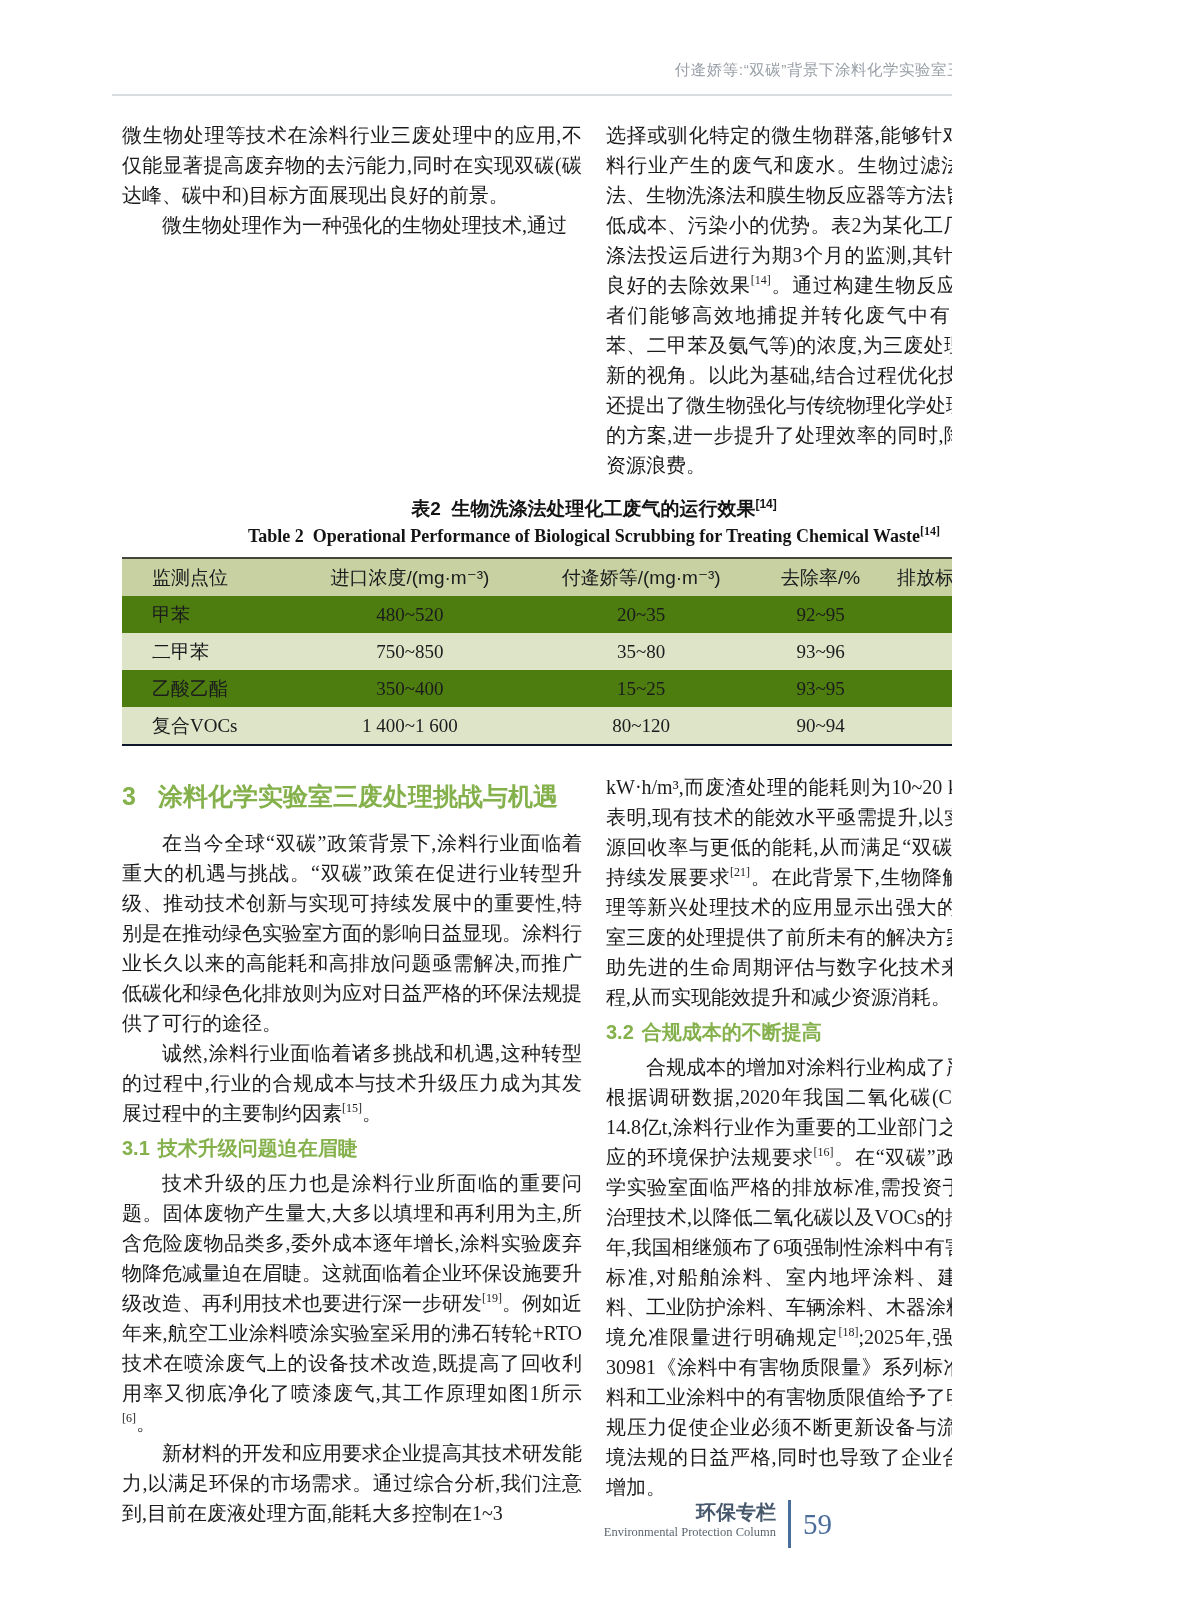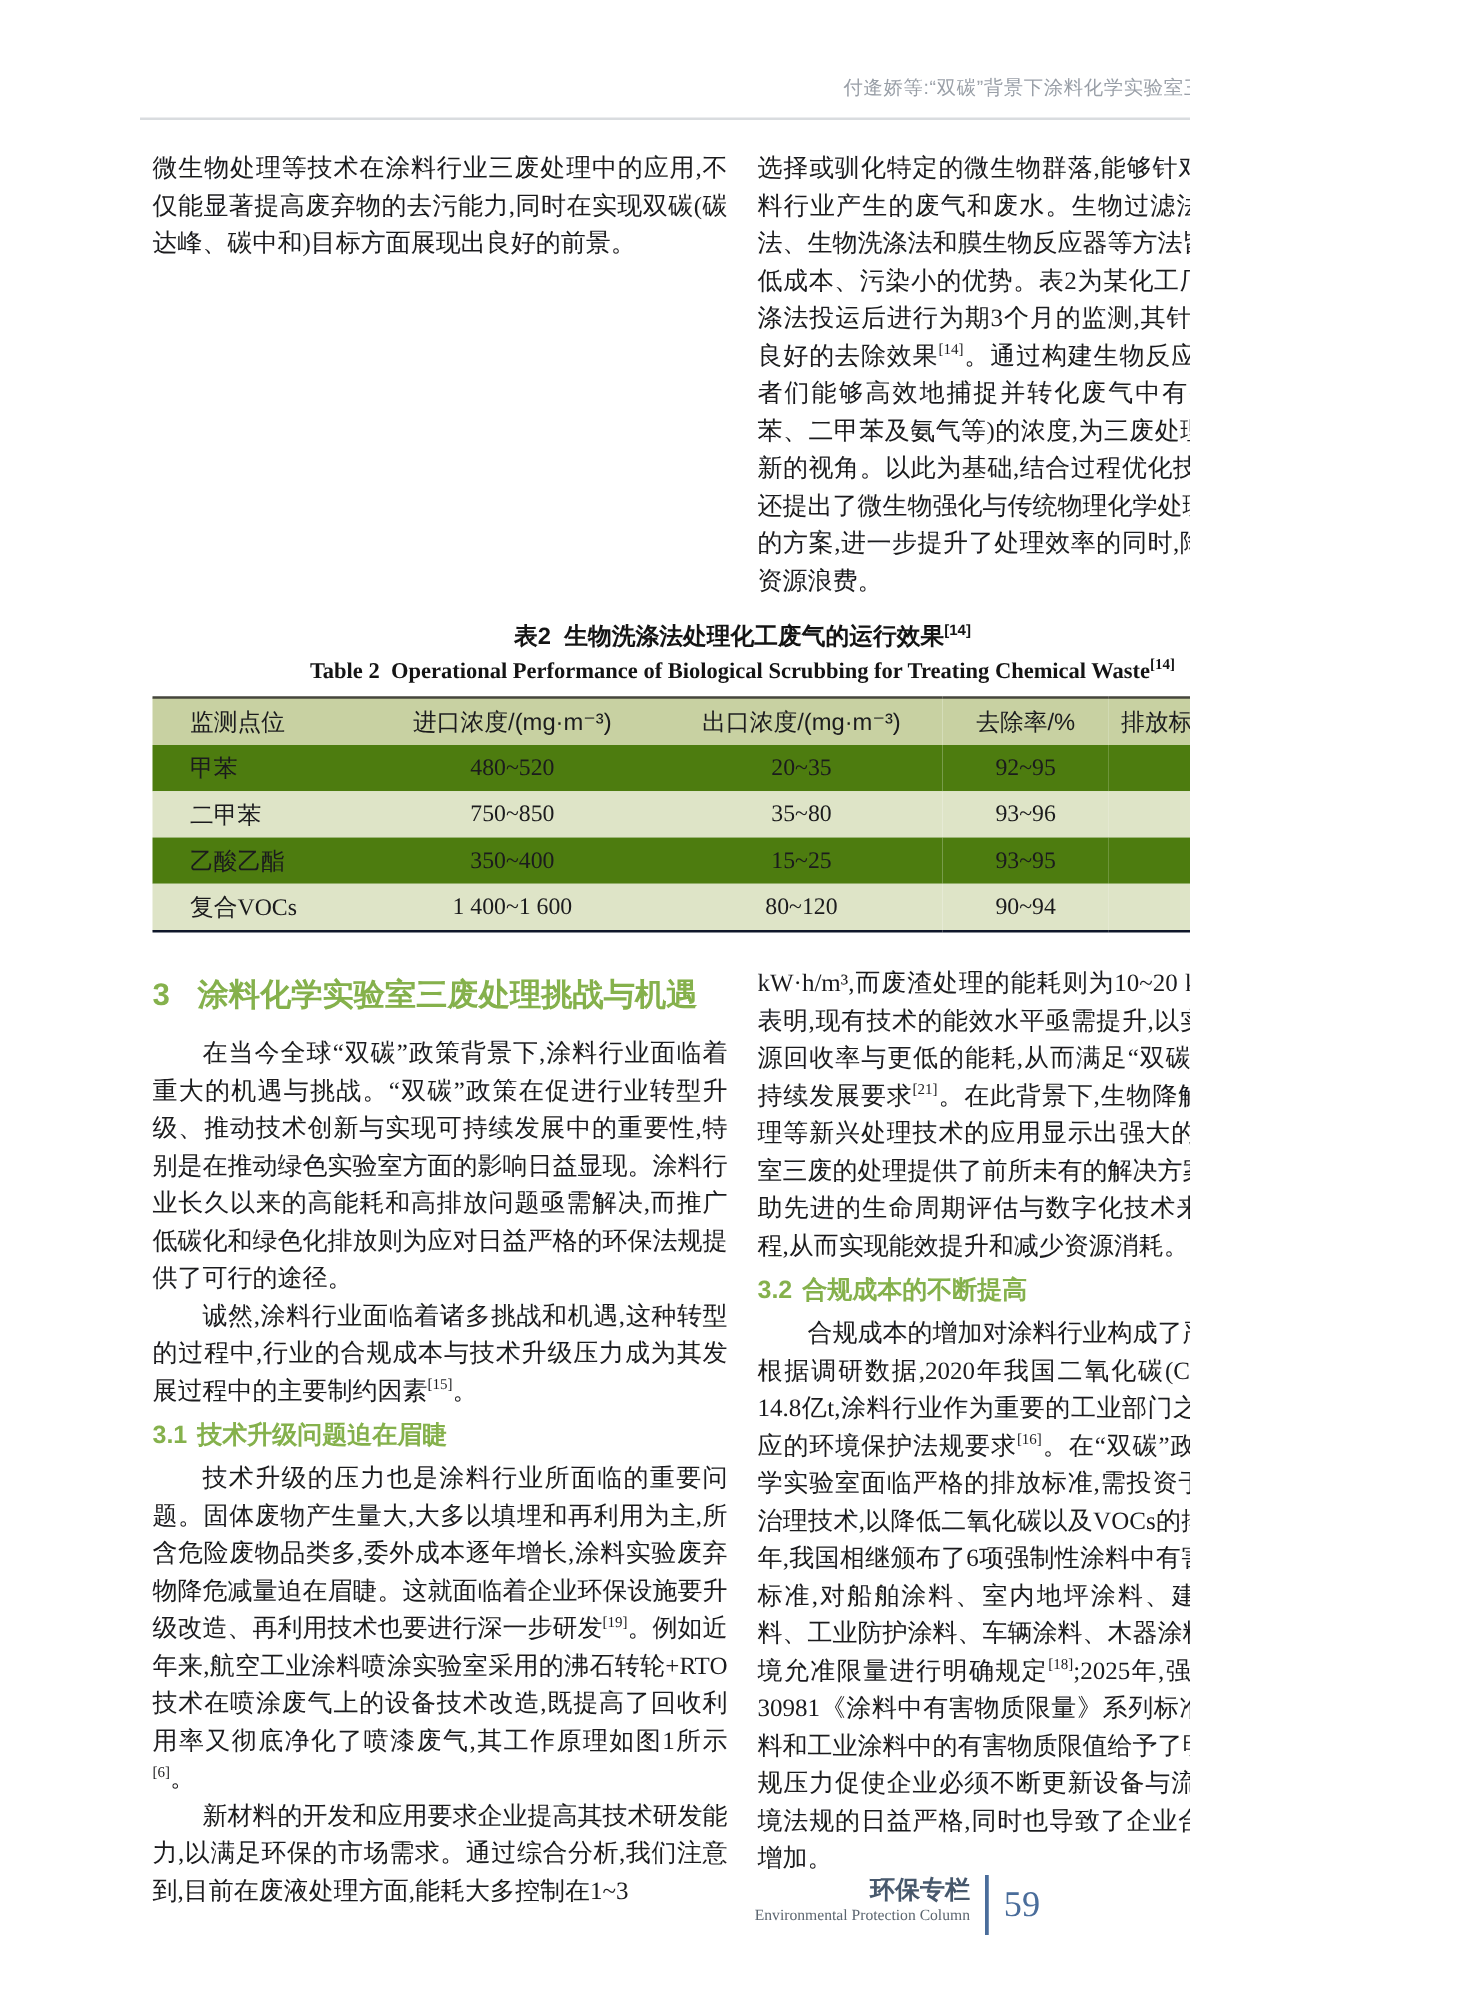--- a/index.html
+++ b/index.html
@@ -60,6 +60,7 @@
     <div class="cols">
       <div class="col">
           <p class="para no-indent">微生物处理等技术在涂料行业三废处理中的应用,不仅能显著提高废弃物的去污能力,同时在实现双碳(碳达峰、碳中和)目标方面展现出良好的前景。</p>
+          <p class="para">微生物处理作为一种强化的生物处理技术,通过</p>
         </div>
       <div class="col">
           <p class="para no-indent">选择或驯化特定的微生物群落,能够针对性地处理涂料行业产生的废气和废水。生物过滤法、生物滴滤法、生物洗涤法和膜生物反应器等方法皆具有高效、低成本、污染小的优势。表2为某化工厂针对生物洗涤法投运后进行为期3个月的监测,其针对VOCs具有良好的去除效果<sup>[14]</sup>。通过构建生物反应器系统,研究者们能够高效地捕捉并转化废气中有害气体(如甲苯、二甲苯及氨气等)的浓度,为三废处理提供了一种新的视角。以此为基础,结合过程优化技术,研究者们还提出了微生物强化与传统物理化学处理工艺相结合的方案,进一步提升了处理效率的同时,降低了能耗与资源浪费。</p>

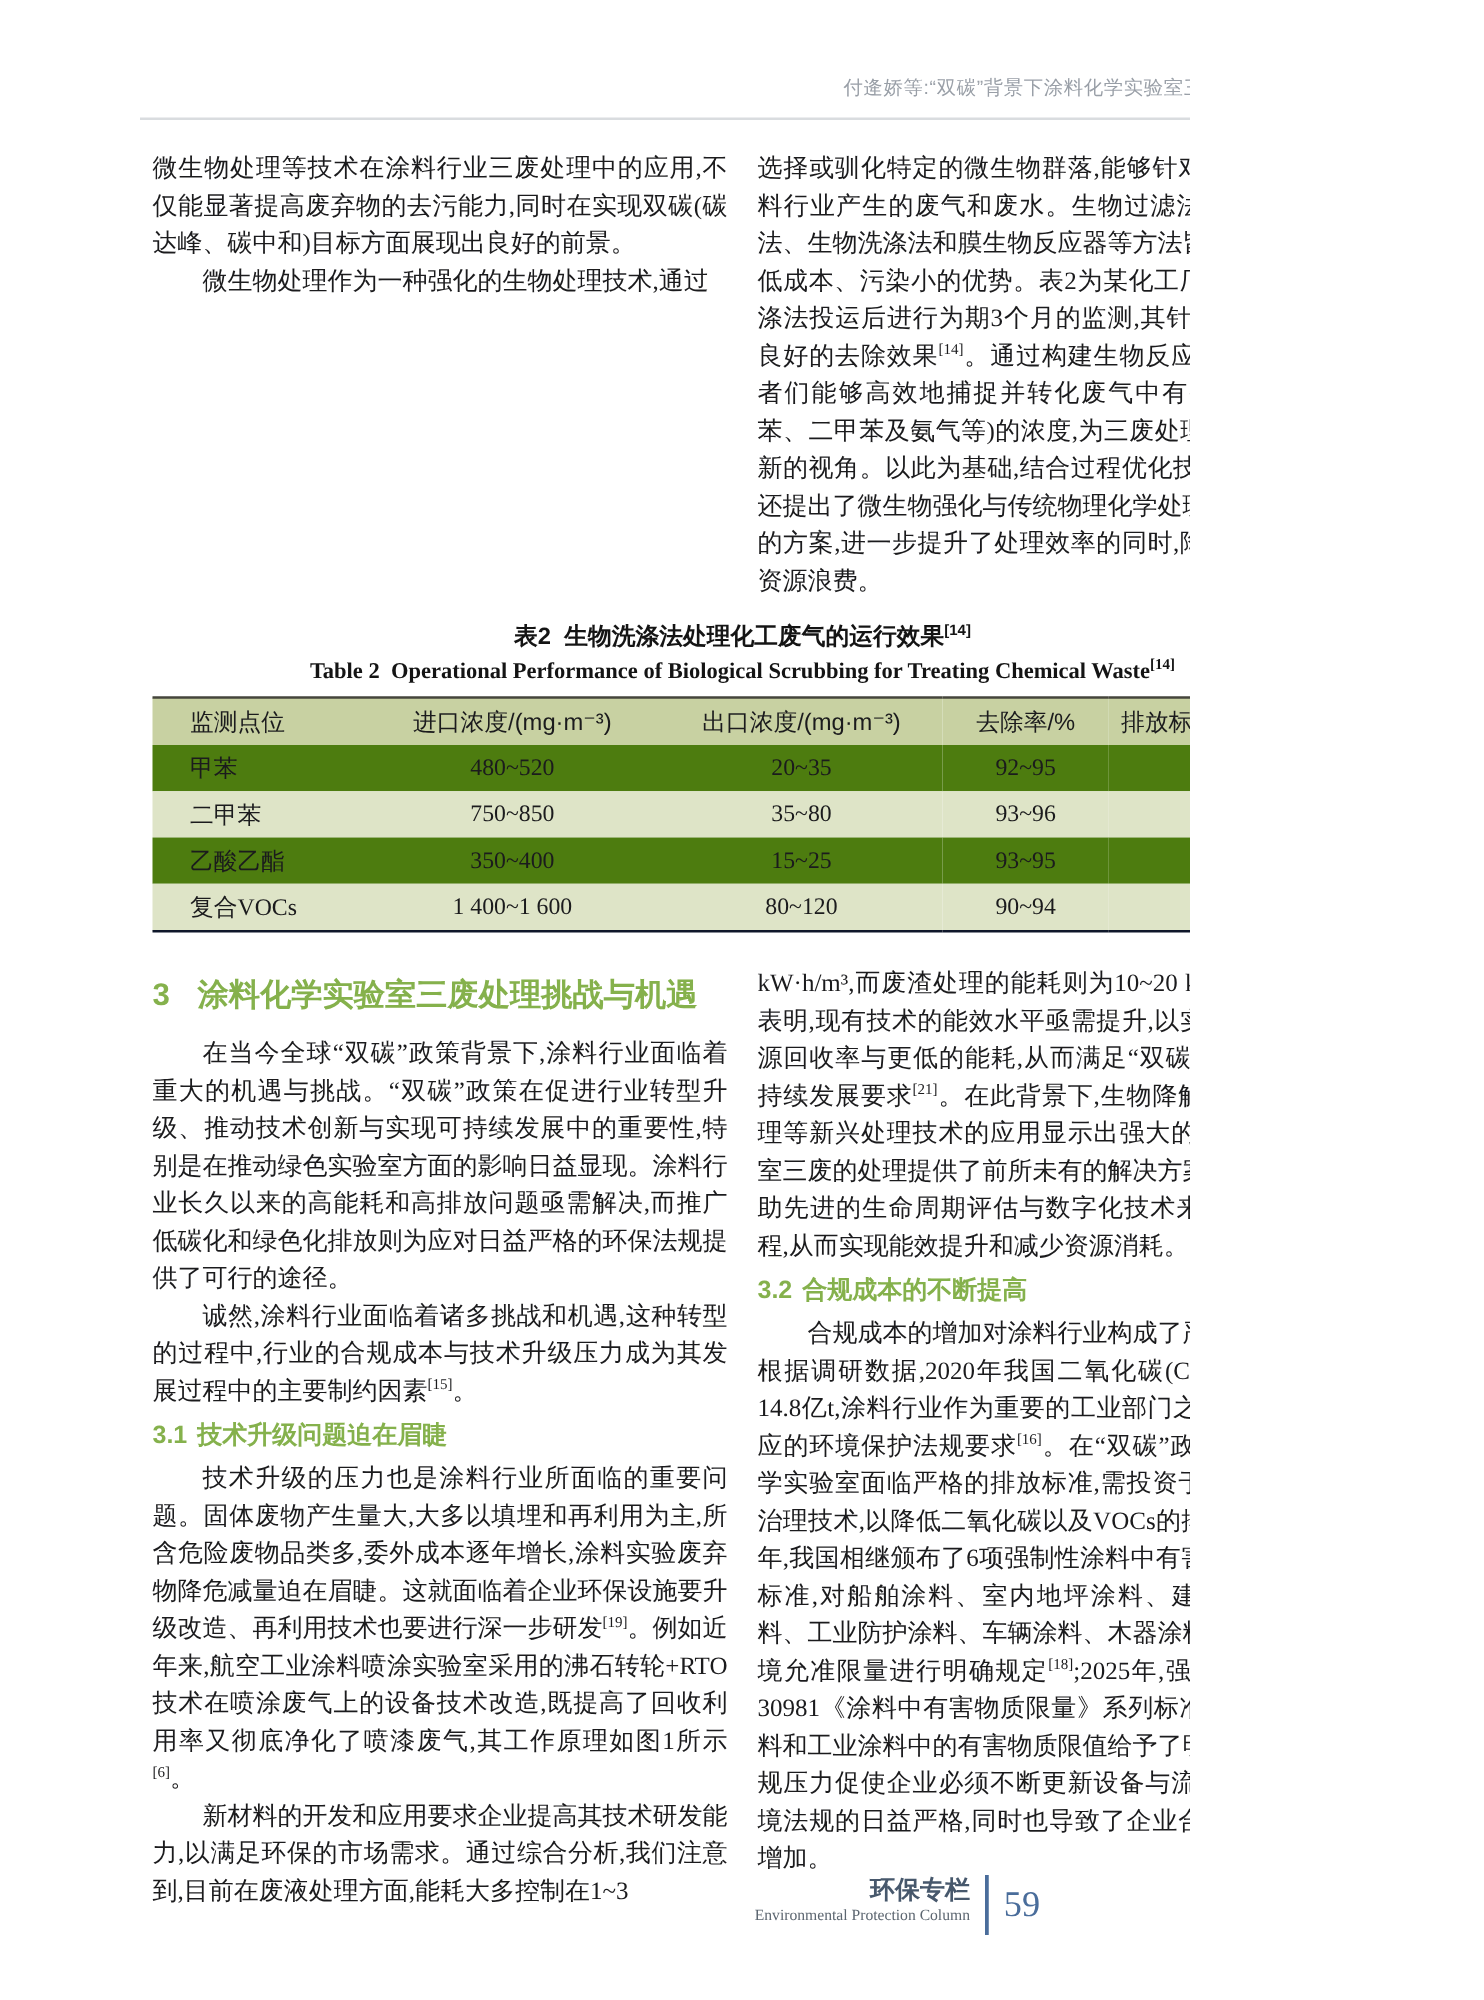--- a/index.html
+++ b/index.html
@@ -82,7 +82,7 @@
             <tr>
               <th>监测点位</th>
               <th>进口浓度/(mg·m⁻³)</th>
-              <th>出口浓度/(mg·m⁻³)</th>
+              <th>付逄娇等/(mg·m⁻³)</th>
               <th>去除率/%</th>
               <th>排放标准/(mg·m⁻³)</th>
             </tr>

